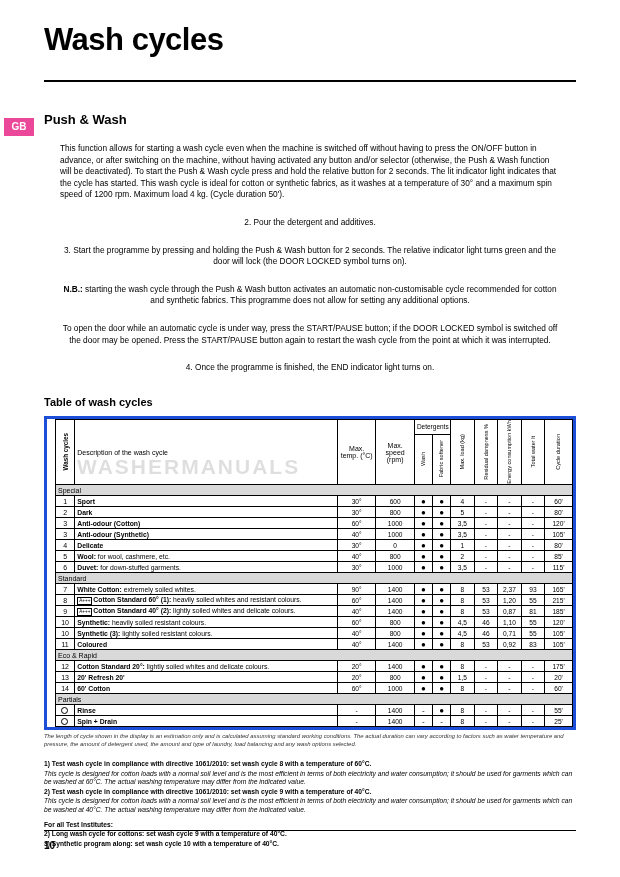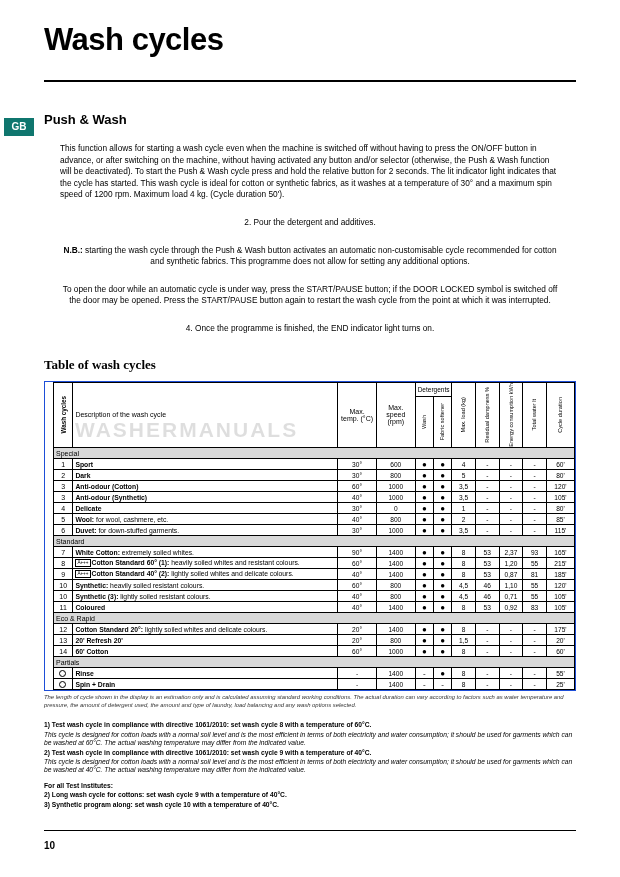--- a/index.html
+++ b/index.html
@@ -41,7 +41,7 @@
     top: 118px;
     width: 30px;
     height: 18px;
-    background: #0f766e;
+    background: #ec4899;
     color: #fff;
     font-size: 10px;
     font-weight: bold;

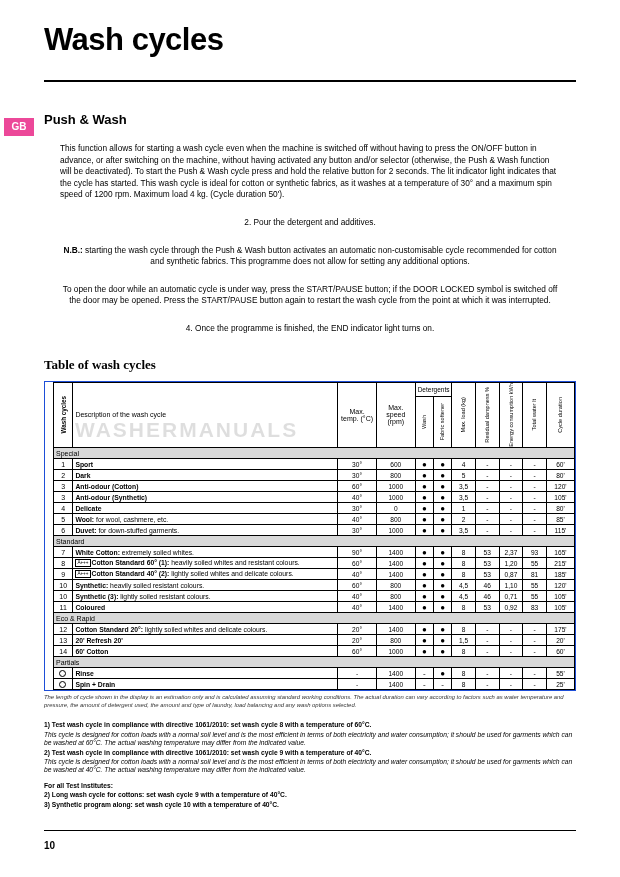--- a/index.html
+++ b/index.html
@@ -208,6 +208,7 @@
     <p class="body">This function allows for starting a wash cycle even when the machine is switched off without having to press the ON/OFF button in advance, or after switching on the machine, without having activated any button and/or selector (otherwise, the Push &amp; Wash function will be deactivated). To start the Push &amp; Wash cycle press and hold the relative button for 2 seconds. The lit indicator light indicates that the cycle has started. This wash cycle is ideal for cotton or synthetic fabrics, as it washes at a temperature of 30° and a maximum spin speed of 1200 rpm. Maximum load 4 kg. (Cycle duration 50').</p>
 
     <p class="body">2. Pour the detergent and additives.</p>
+    <p class="body">3. Start the programme by pressing and holding the Push &amp; Wash button for 2 seconds. The relative indicator light turns green and the door will lock (the DOOR LOCKED symbol turns on).</p>
     <p class="body"><span class="bold-inline">N.B.:</span><span> starting the wash cycle through the Push &amp; Wash button activates an automatic non-customisable cycle recommended for cotton and synthetic fabrics. This programme does not allow for setting any additional options.</span></p>
     <p class="body">To open the door while an automatic cycle is under way, press the START/PAUSE button; if the DOOR LOCKED symbol is switched off the door may be opened. Press the START/PAUSE button again to restart the wash cycle from the point at which it was interrupted.</p>
     <p class="body">4. Once the programme is finished, the END indicator light turns on.</p>

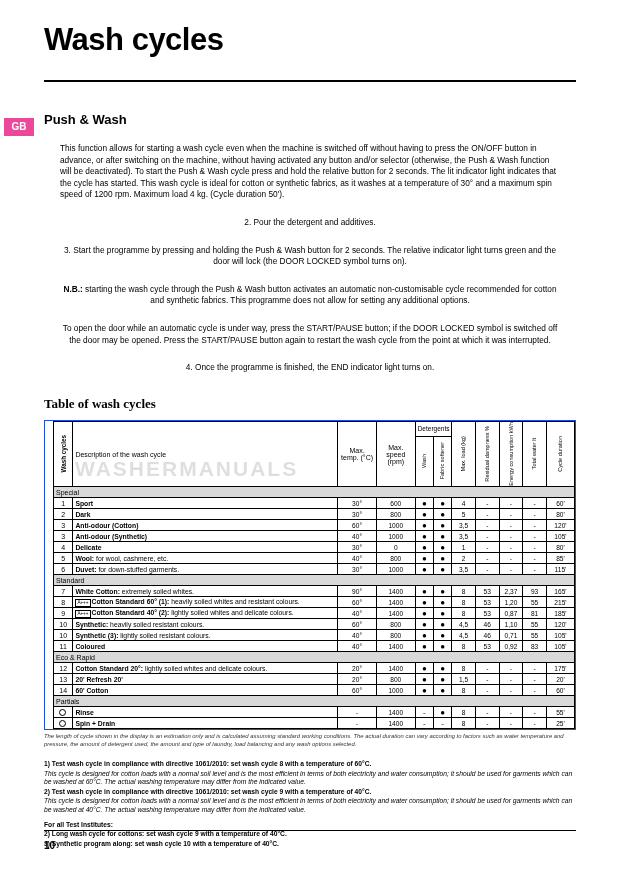--- a/index.html
+++ b/index.html
@@ -73,10 +73,9 @@
     margin: 7px 0 1px 0;
   }
   h2.table-title {
-    font-size: 13px;
+    font-size: 11px;
     font-weight: bold;
     margin: 22px 0 8px 0;
-    font-family: Liberation Serif, serif;
   }
 
   

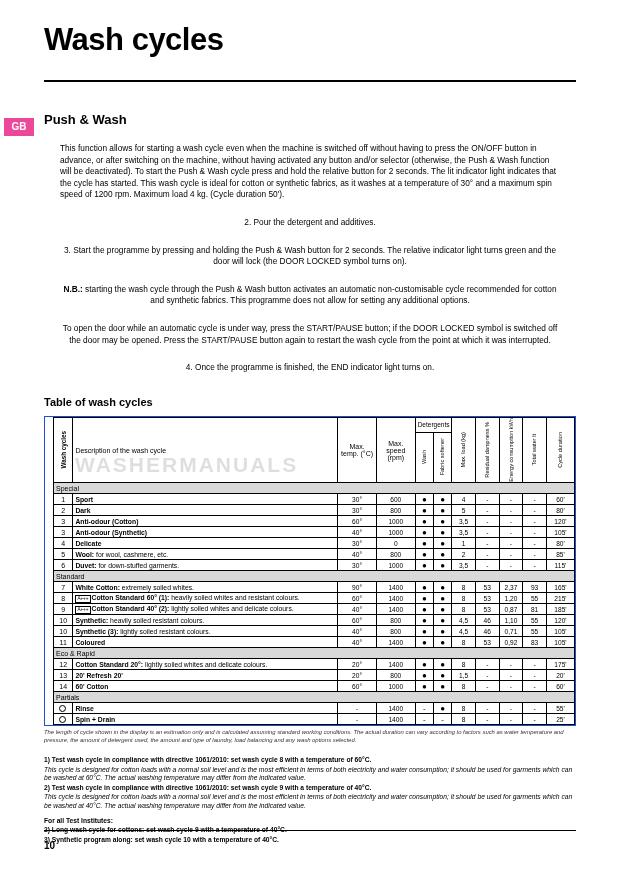--- a/index.html
+++ b/index.html
@@ -82,7 +82,7 @@
   .tbl-wrap {
     position: relative;
     width: 532px;
-    border: 1px solid #1d4ed8;
+    border: 3px solid #1d4ed8;
     padding-left: 8px;
   }
   table.cycles {

